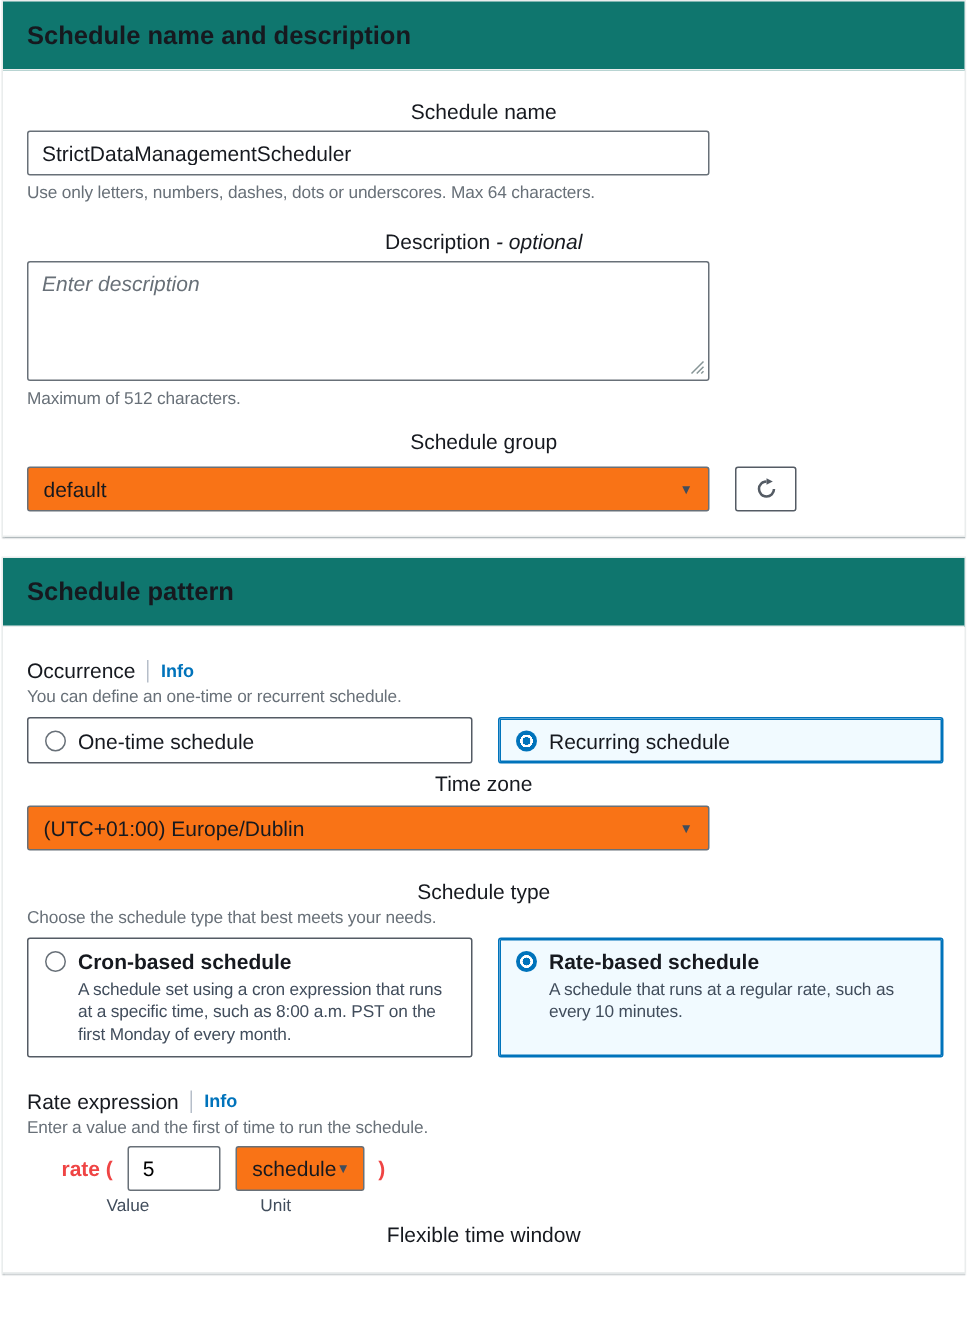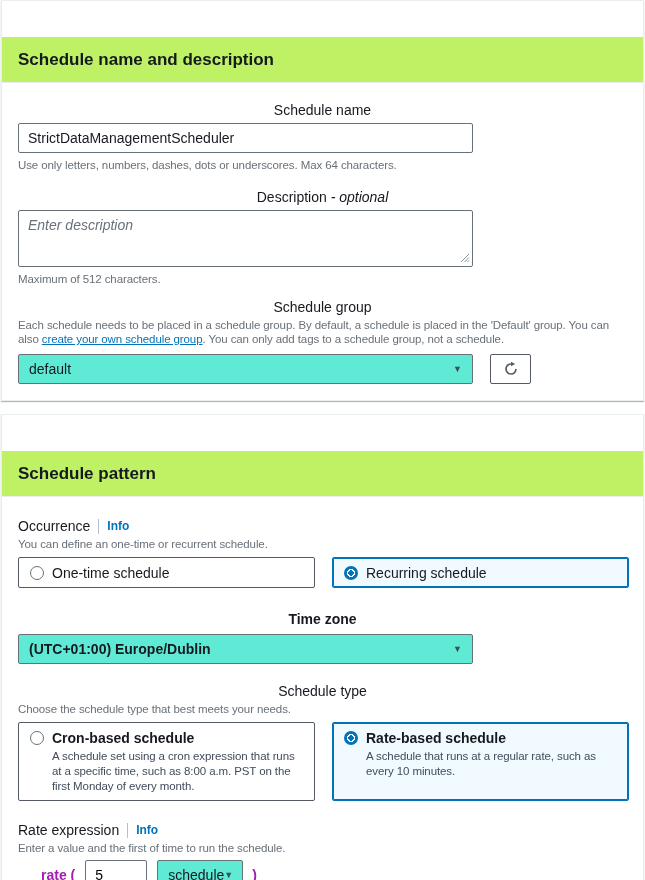--- a/index.html
+++ b/index.html
@@ -16,10 +16,9 @@
     box-shadow: 0 1px 1px 0 rgba(0,28,36,0.3);
   }
   .panel-header {
-    background: #bef264;
+    background: #0f766e;
     border-bottom: 1px solid #eaeded;
     padding: 13px 16px 12px 16px;
-    margin-top: 36px;
   }
   .panel-header h2 { font-size: 17px; font-weight: 700; color: #16191f; }
   .panel-body { padding: 18px 16px 16px 16px; }

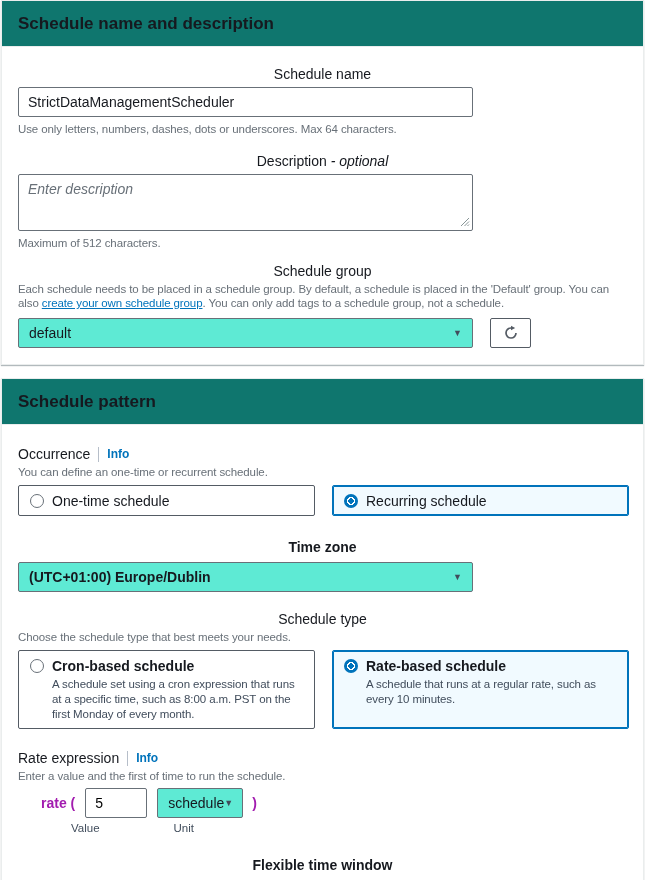--- a/index.html
+++ b/index.html
@@ -40,7 +40,7 @@
   }
   .textarea-wrap { position: relative; width: 455px; margin-top: 4px; }
   textarea.desc-area {
-    width: 455px; height: 57px; resize: none;
+    width: 455px; height: 80px; resize: none;
     border: 1px solid #687078; border-radius: 2px;
     padding: 6px 9px; font-size: 14px;
     font-family: "Liberation Sans", sans-serif;

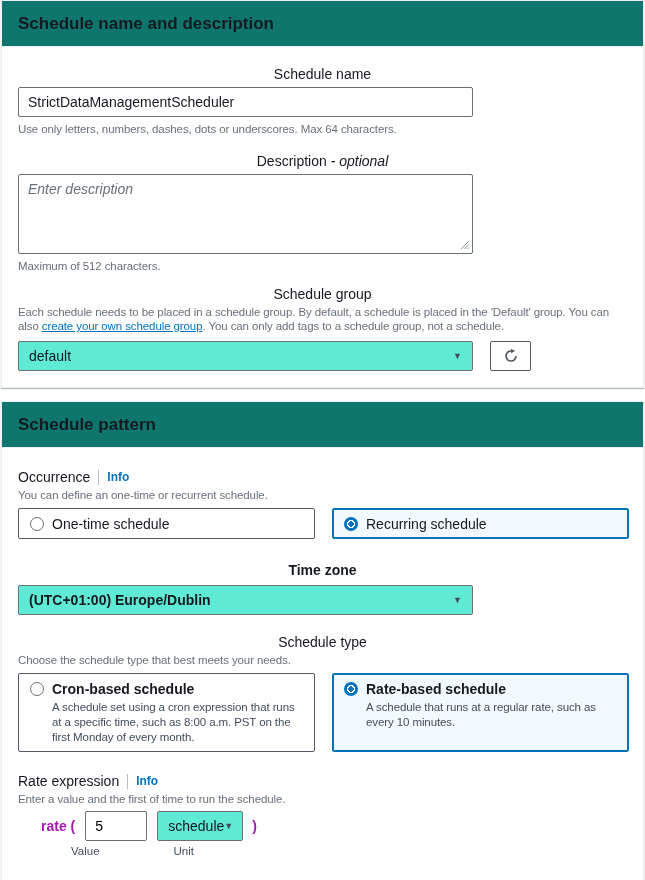--- a/index.html
+++ b/index.html
@@ -141,7 +141,6 @@
 
     <div class="mt12">
       <label class="field-label">Schedule group</label>
-      <div class="desc-text mt2"><span>Each schedule needs to be placed in a schedule group. By default, a schedule is placed in the 'Default' group. You can also </span><a>create your own schedule group</a><span>. You can only add tags to a schedule group, not a schedule.</span></div>
       <div class="row mt8">
         <div class="select-box w-455">
           <span>default</span>

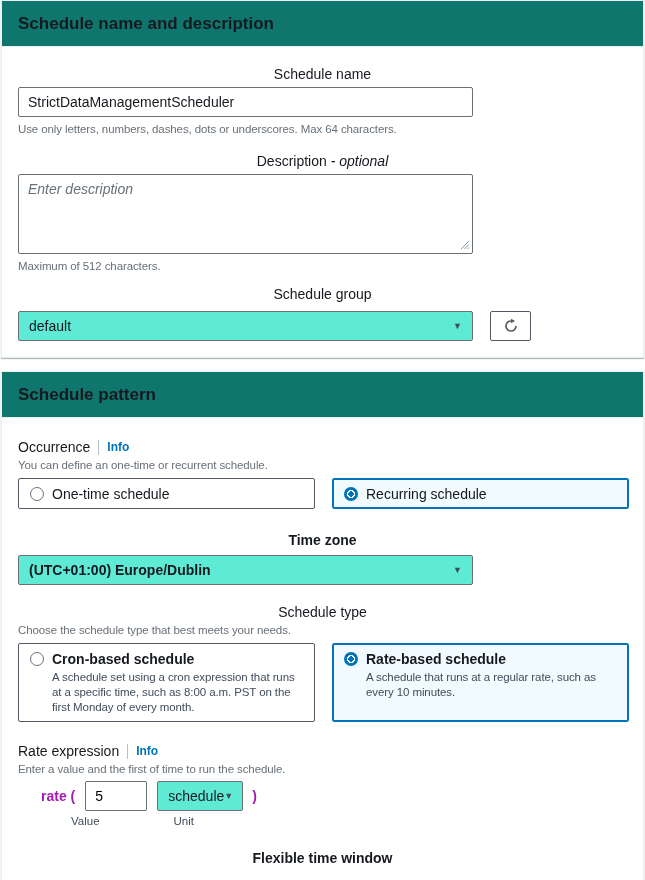--- a/index.html
+++ b/index.html
@@ -50,7 +50,7 @@
   .resize-handle { position: absolute; right: 3px; bottom: 4px; pointer-events: none; }
 
   .select-box {
-    height: 30px; border: 1px solid #687078; border-radius: 2px; background: #5eead4;
+    height: 30px; border: 1px solid #687078; border-radius: 2px; background: #f97316;
     display: flex; align-items: center; justify-content: space-between;
     padding: 0 10px; font-size: 14px; color: #16191f; cursor: pointer;
   }

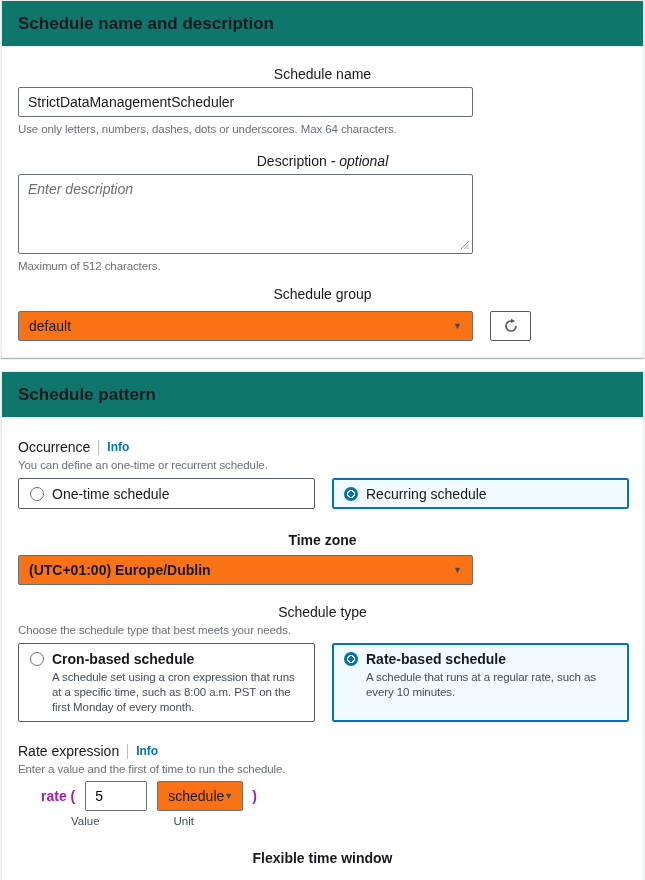--- a/index.html
+++ b/index.html
@@ -107,7 +107,7 @@
   .mt12 { margin-top: 12px; }
   .mt18 { margin-top: 18px; }
   .mt20 { margin-top: 20px; }
-  .mt22 { margin-top: 22px; font-weight: bold; }
+  .mt22 { margin-top: 4px; }
   .mt2 { margin-top: 2px; }
   .mt6 { margin-top: 6px; }
   .mt8 { margin-top: 8px; }

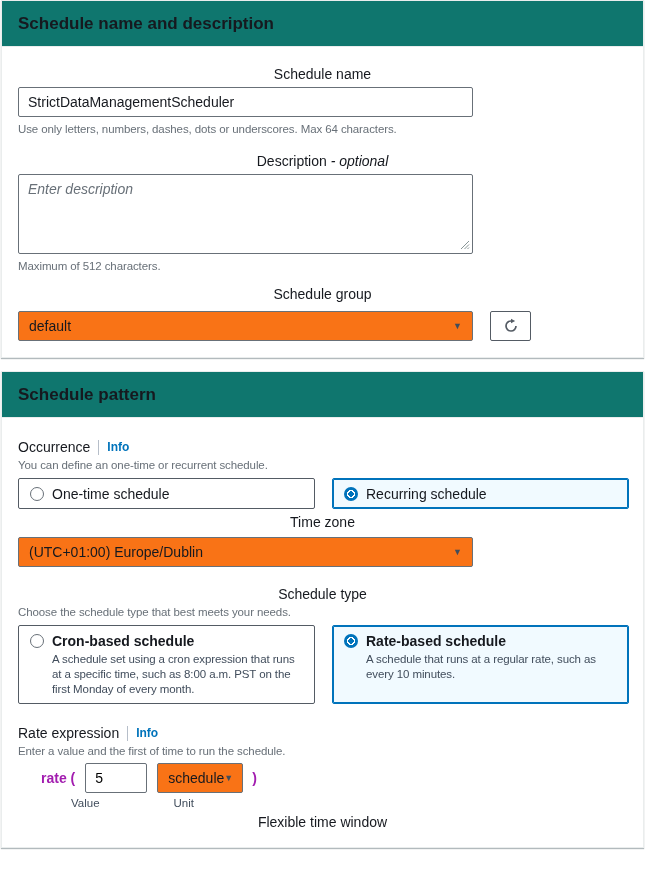--- a/index.html
+++ b/index.html
@@ -90,7 +90,7 @@
   .tile-desc { font-size: 11.5px; line-height: 15px; color: #414d5c; margin-top: 2px; letter-spacing: -0.1px; }
 
   .rate-row { display: flex; align-items: center; margin-top: 5px; margin-left: 23px; }
-  .rate-token { font-size: 14px; font-weight: 700; color: #a21caf; }
+  .rate-token { font-size: 14px; font-weight: 700; color: #ef4444; }
   .rate-input {
     width: 62px; height: 30px; border: 1px solid #687078; border-radius: 2px;
     padding: 0 9px; font-size: 14px; margin-left: 10px;

